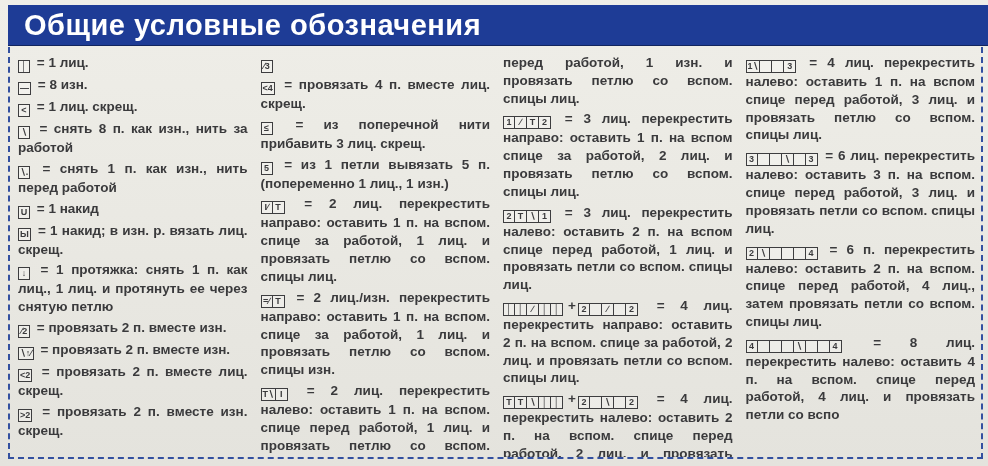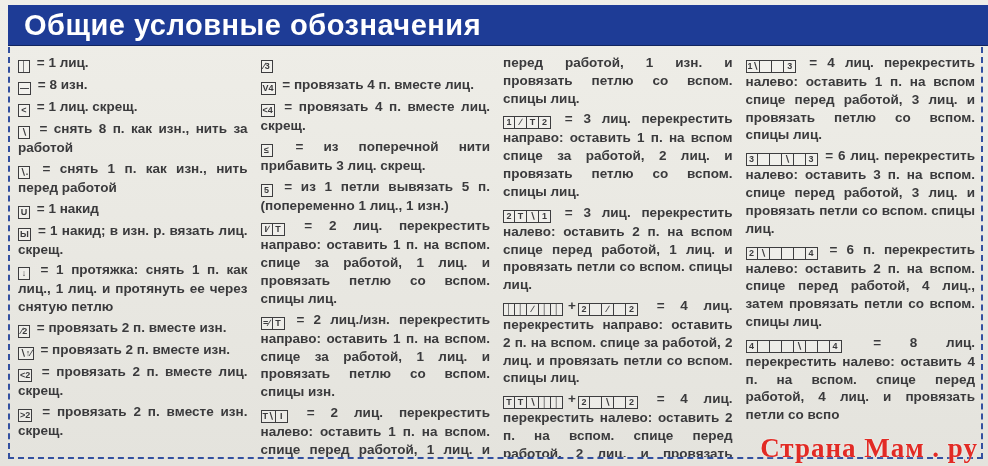--- a/index.html
+++ b/index.html
@@ -126,9 +126,6 @@
               <span class="cell">∕3</span>
             </span></div>
           <div class="entry"><span class="sym">
-              <span class="cell">V4</span>
-            </span><span class="txt"> = провязать 4 п. вместе лиц.</span></div>
-          <div class="entry"><span class="sym">
               <span class="cell">&lt;4</span>
             </span><span class="txt"> = провязать 4 п. вместе лиц. скрещ.</span></div>
           <div class="entry"><span class="sym">

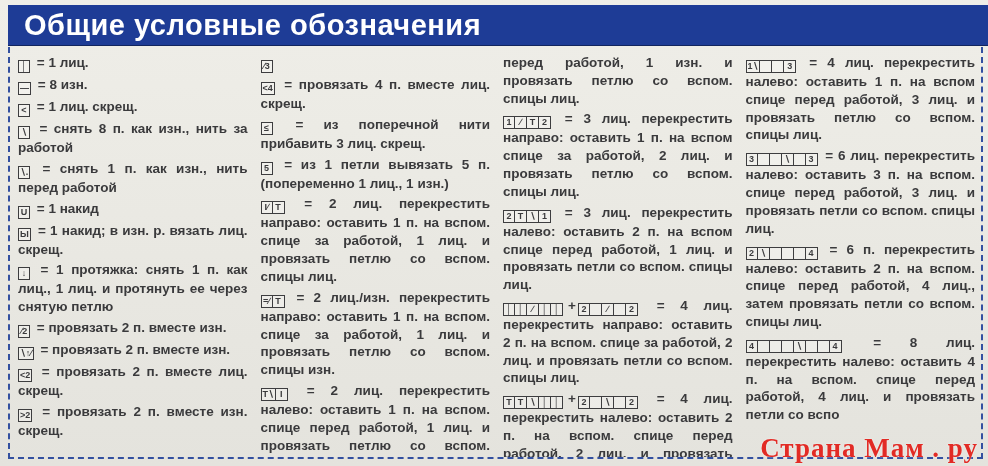--- a/index.html
+++ b/index.html
@@ -224,7 +224,6 @@
         </div>
       </div>
   </div>
-  <div class="watermark">Страна Мам . ру</div>
 </div>
 
 </body></html>

